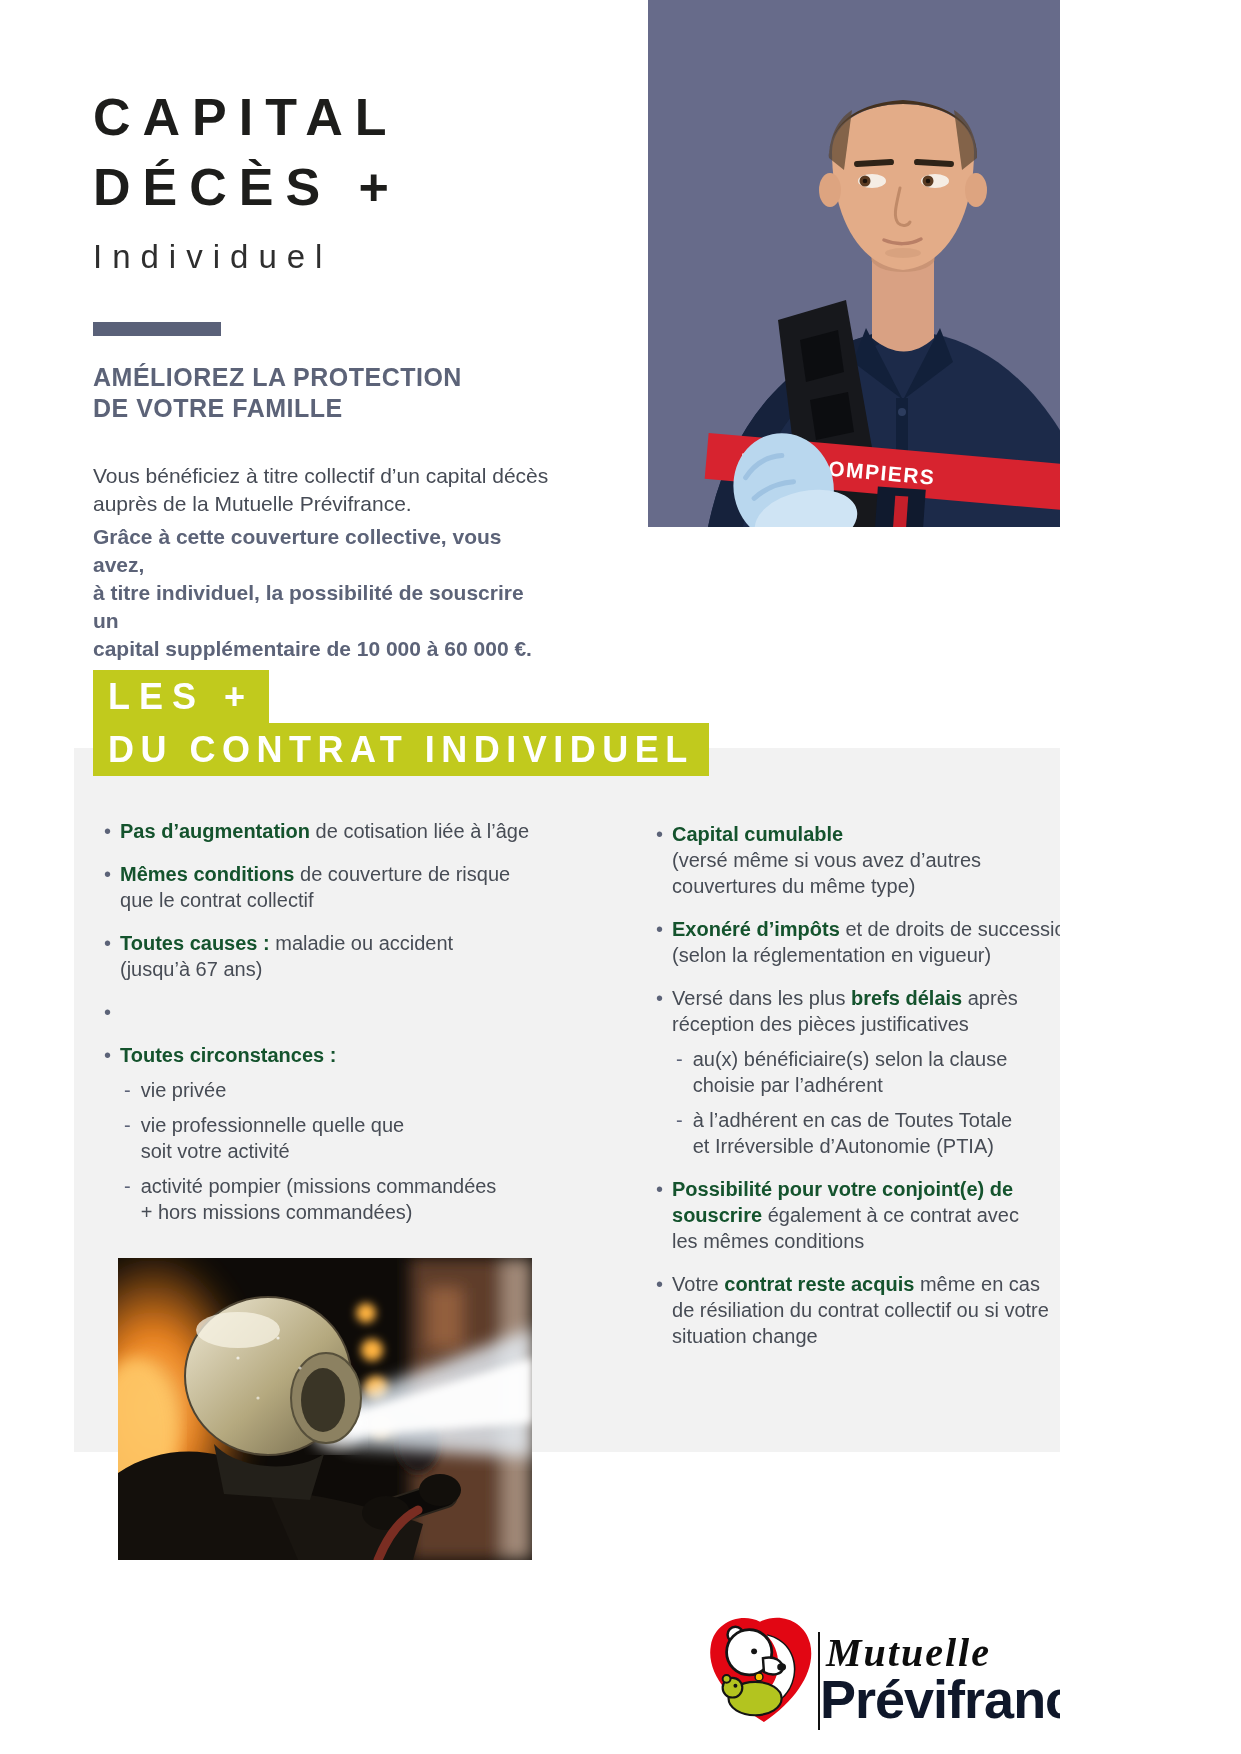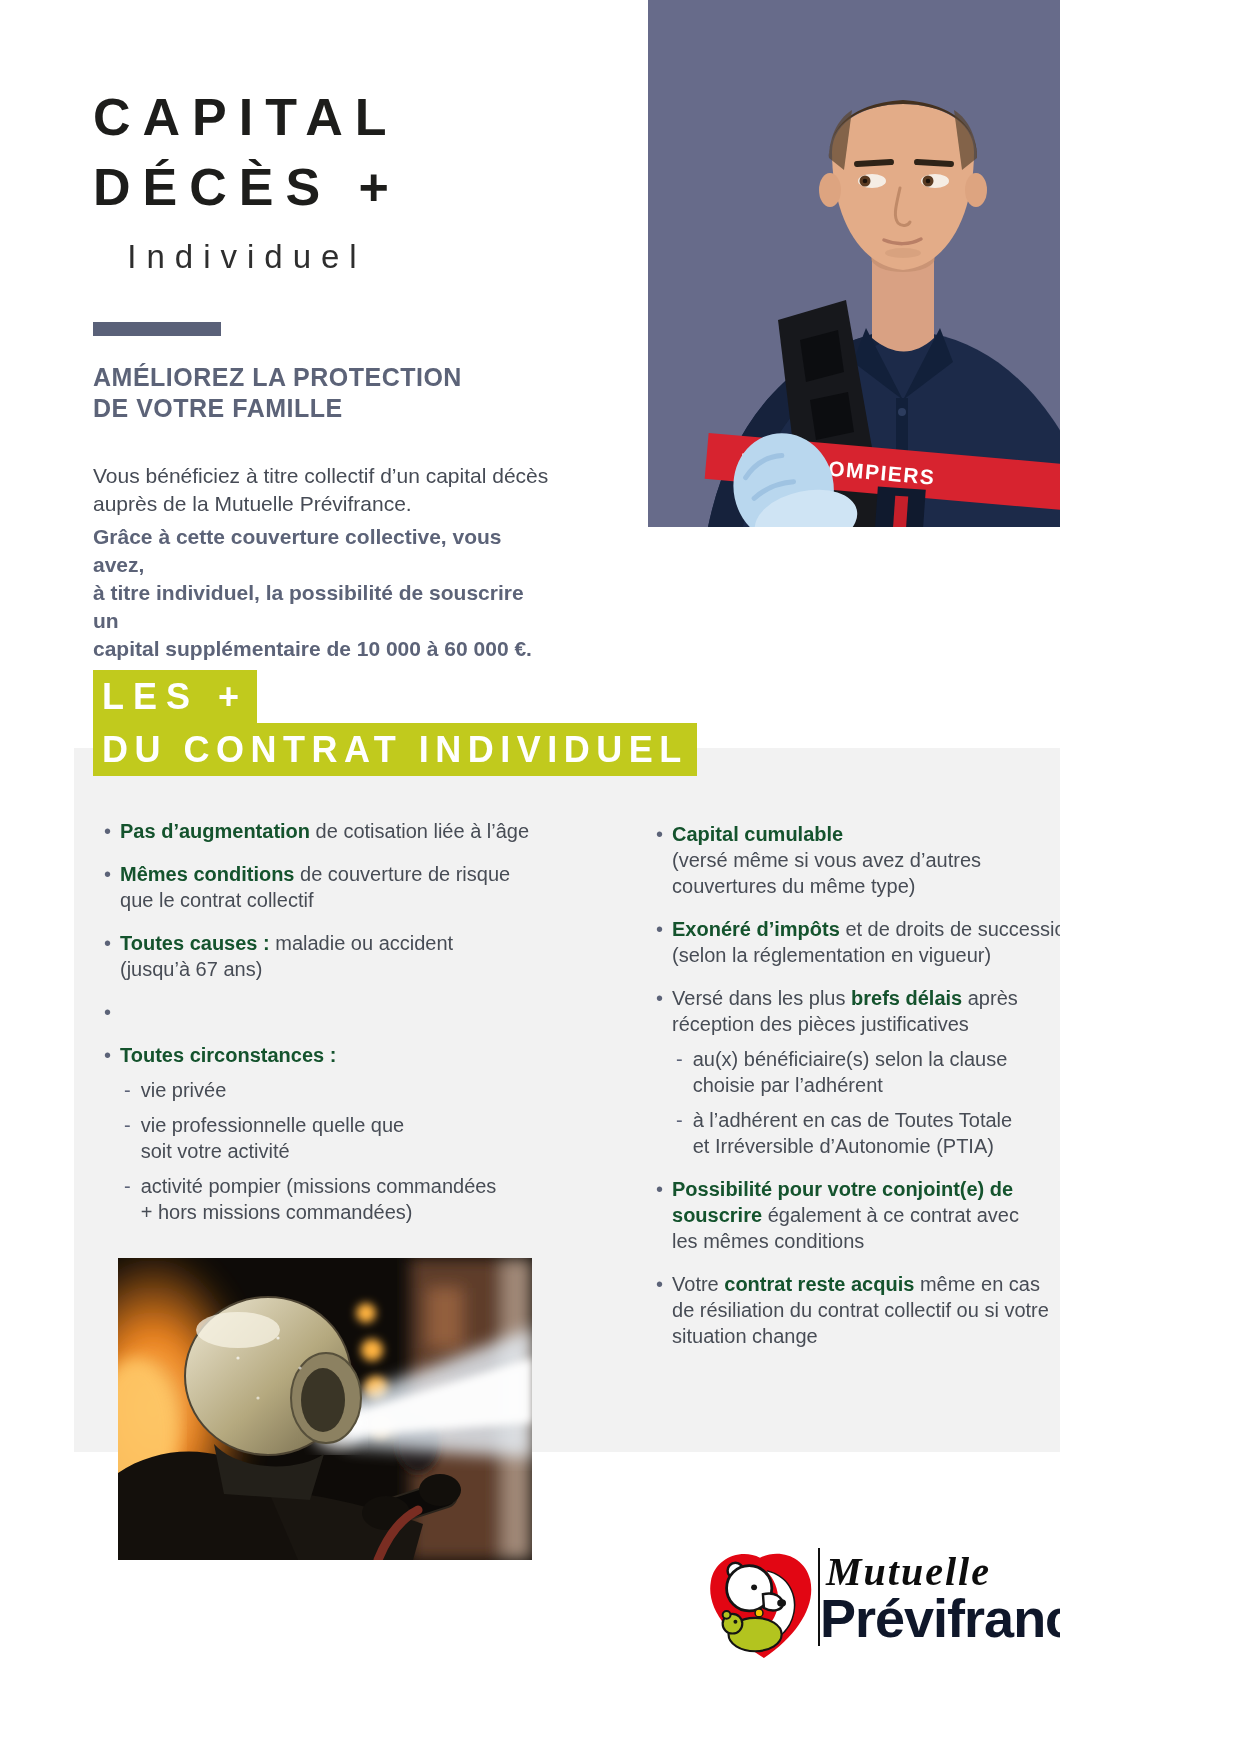--- a/index.html
+++ b/index.html
@@ -9,7 +9,7 @@
   
   .title{position:absolute;left:93px;top:82px;}
   .title-line{font-size:52px;font-weight:bold;color:#1d1d1b;letter-spacing:12px;line-height:70px;}
-  .subtitle{margin-top:16px;font-size:33px;font-weight:normal;color:#2e2e2e;letter-spacing:10px;text-align:center;}
+  .subtitle{margin-top:16px;font-size:33px;font-weight:normal;color:#2e2e2e;letter-spacing:10px;}
   .slate-bar{position:absolute;left:93px;top:322px;width:128px;height:14px;background:#5a6179;}
   .intro-heading{position:absolute;left:93px;top:362px;font-size:25px;font-weight:bold;
                  color:#5c6378;line-height:31px;letter-spacing:.5px;}

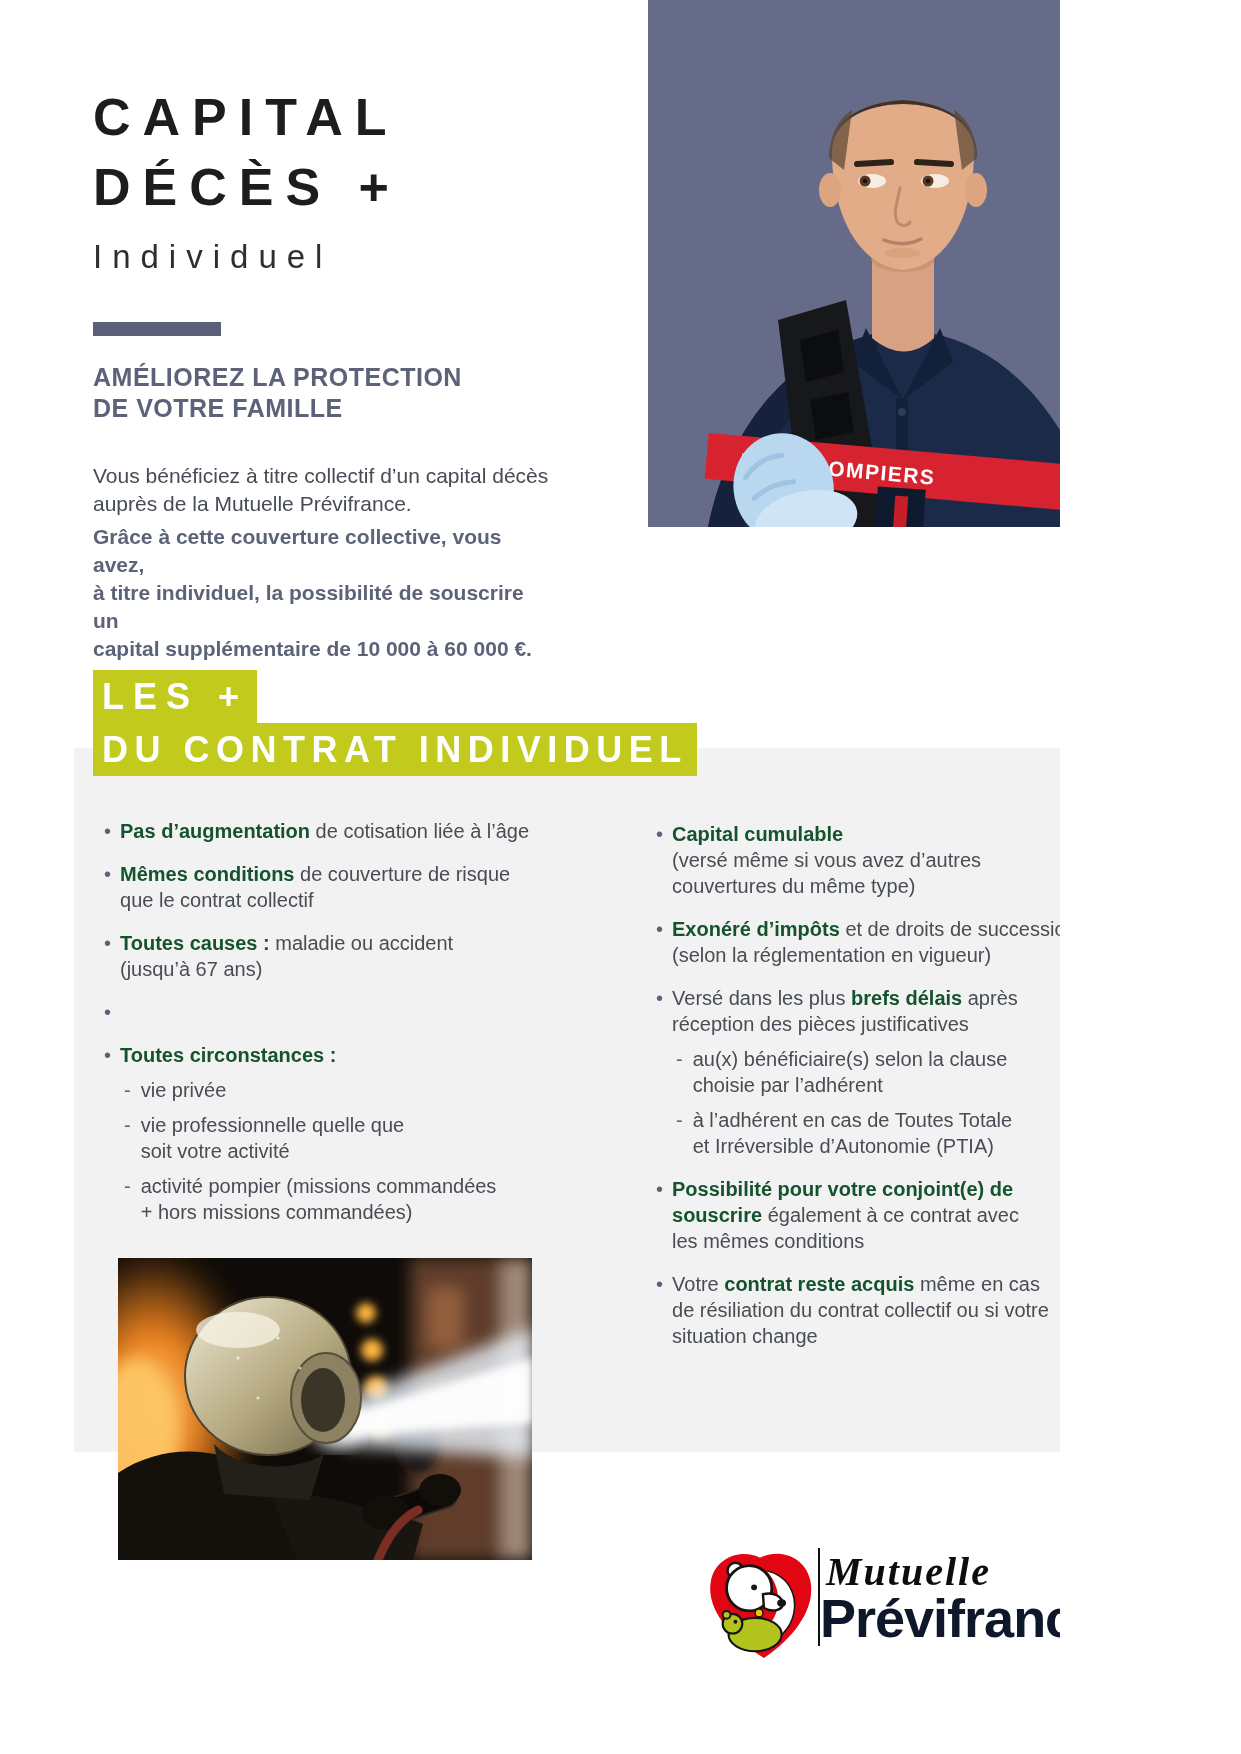--- a/index.html
+++ b/index.html
@@ -24,7 +24,7 @@
 
   
   .green-label{position:absolute;background:#c1ca1d;color:#ffffff;font-weight:bold;
-               height:53px;line-height:53px;padding:0 9px;z-index:3;white-space:nowrap;}
+               height:53px;line-height:53px;padding:0 15px;z-index:3;white-space:nowrap;}
   .green-label.l1{left:93px;top:670px;font-size:36px;letter-spacing:9px;}
   .green-label.l2{left:93px;top:723px;font-size:36px;letter-spacing:6.5px;}
 

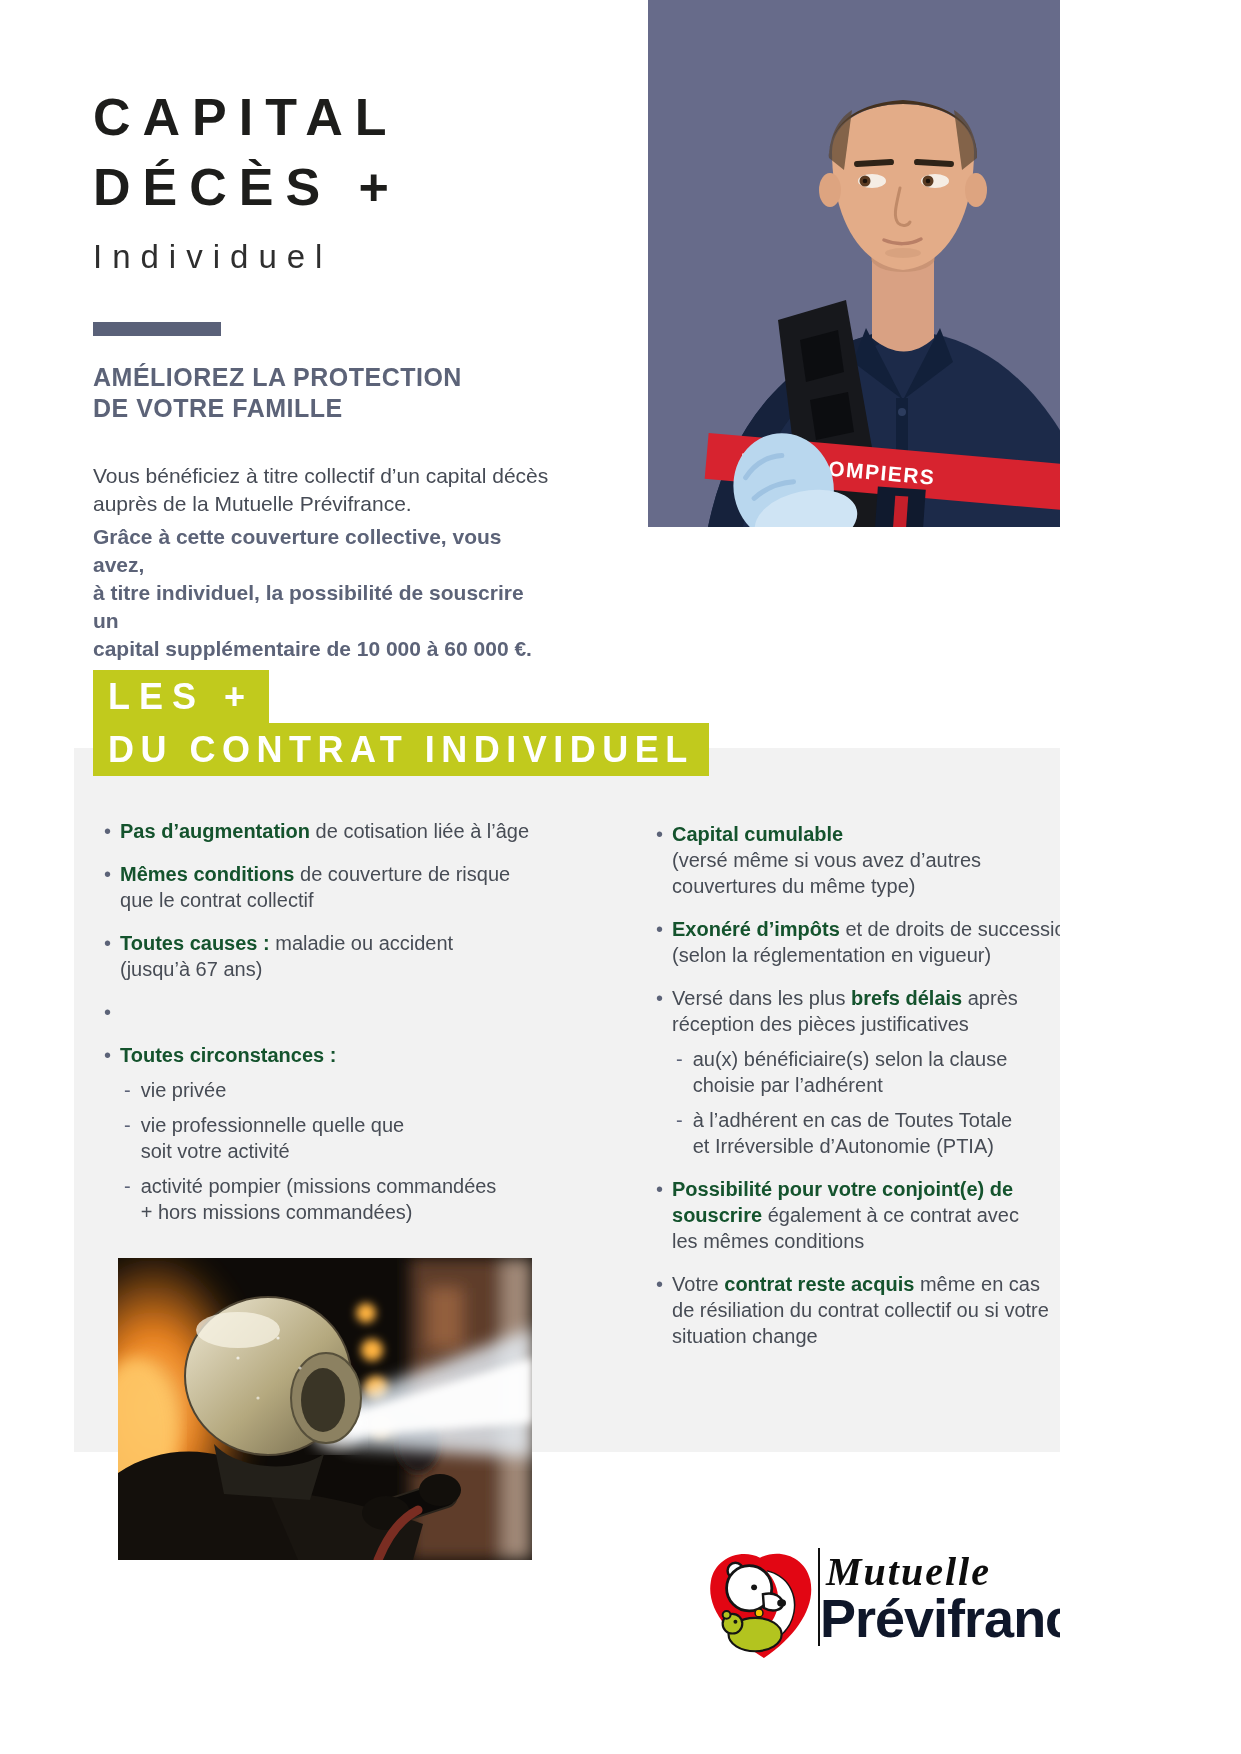--- a/index.html
+++ b/index.html
@@ -46,7 +46,7 @@
   .photo-bottom svg{display:block;}
 
   
-  .logo{position:absolute;left:702px;top:1548px;display:flex;align-items:flex-start;gap:0;z-index:2;}
+  .logo{position:absolute;left:702px;top:1612px;display:flex;align-items:flex-end;gap:0;z-index:2;}
   .logo-divider{width:2px;height:98px;background:#101010;}
   .logo-text{display:flex;flex-direction:column;}
   .logo-script{font-family:"Liberation Serif",serif;font-style:italic;font-weight:bold;

